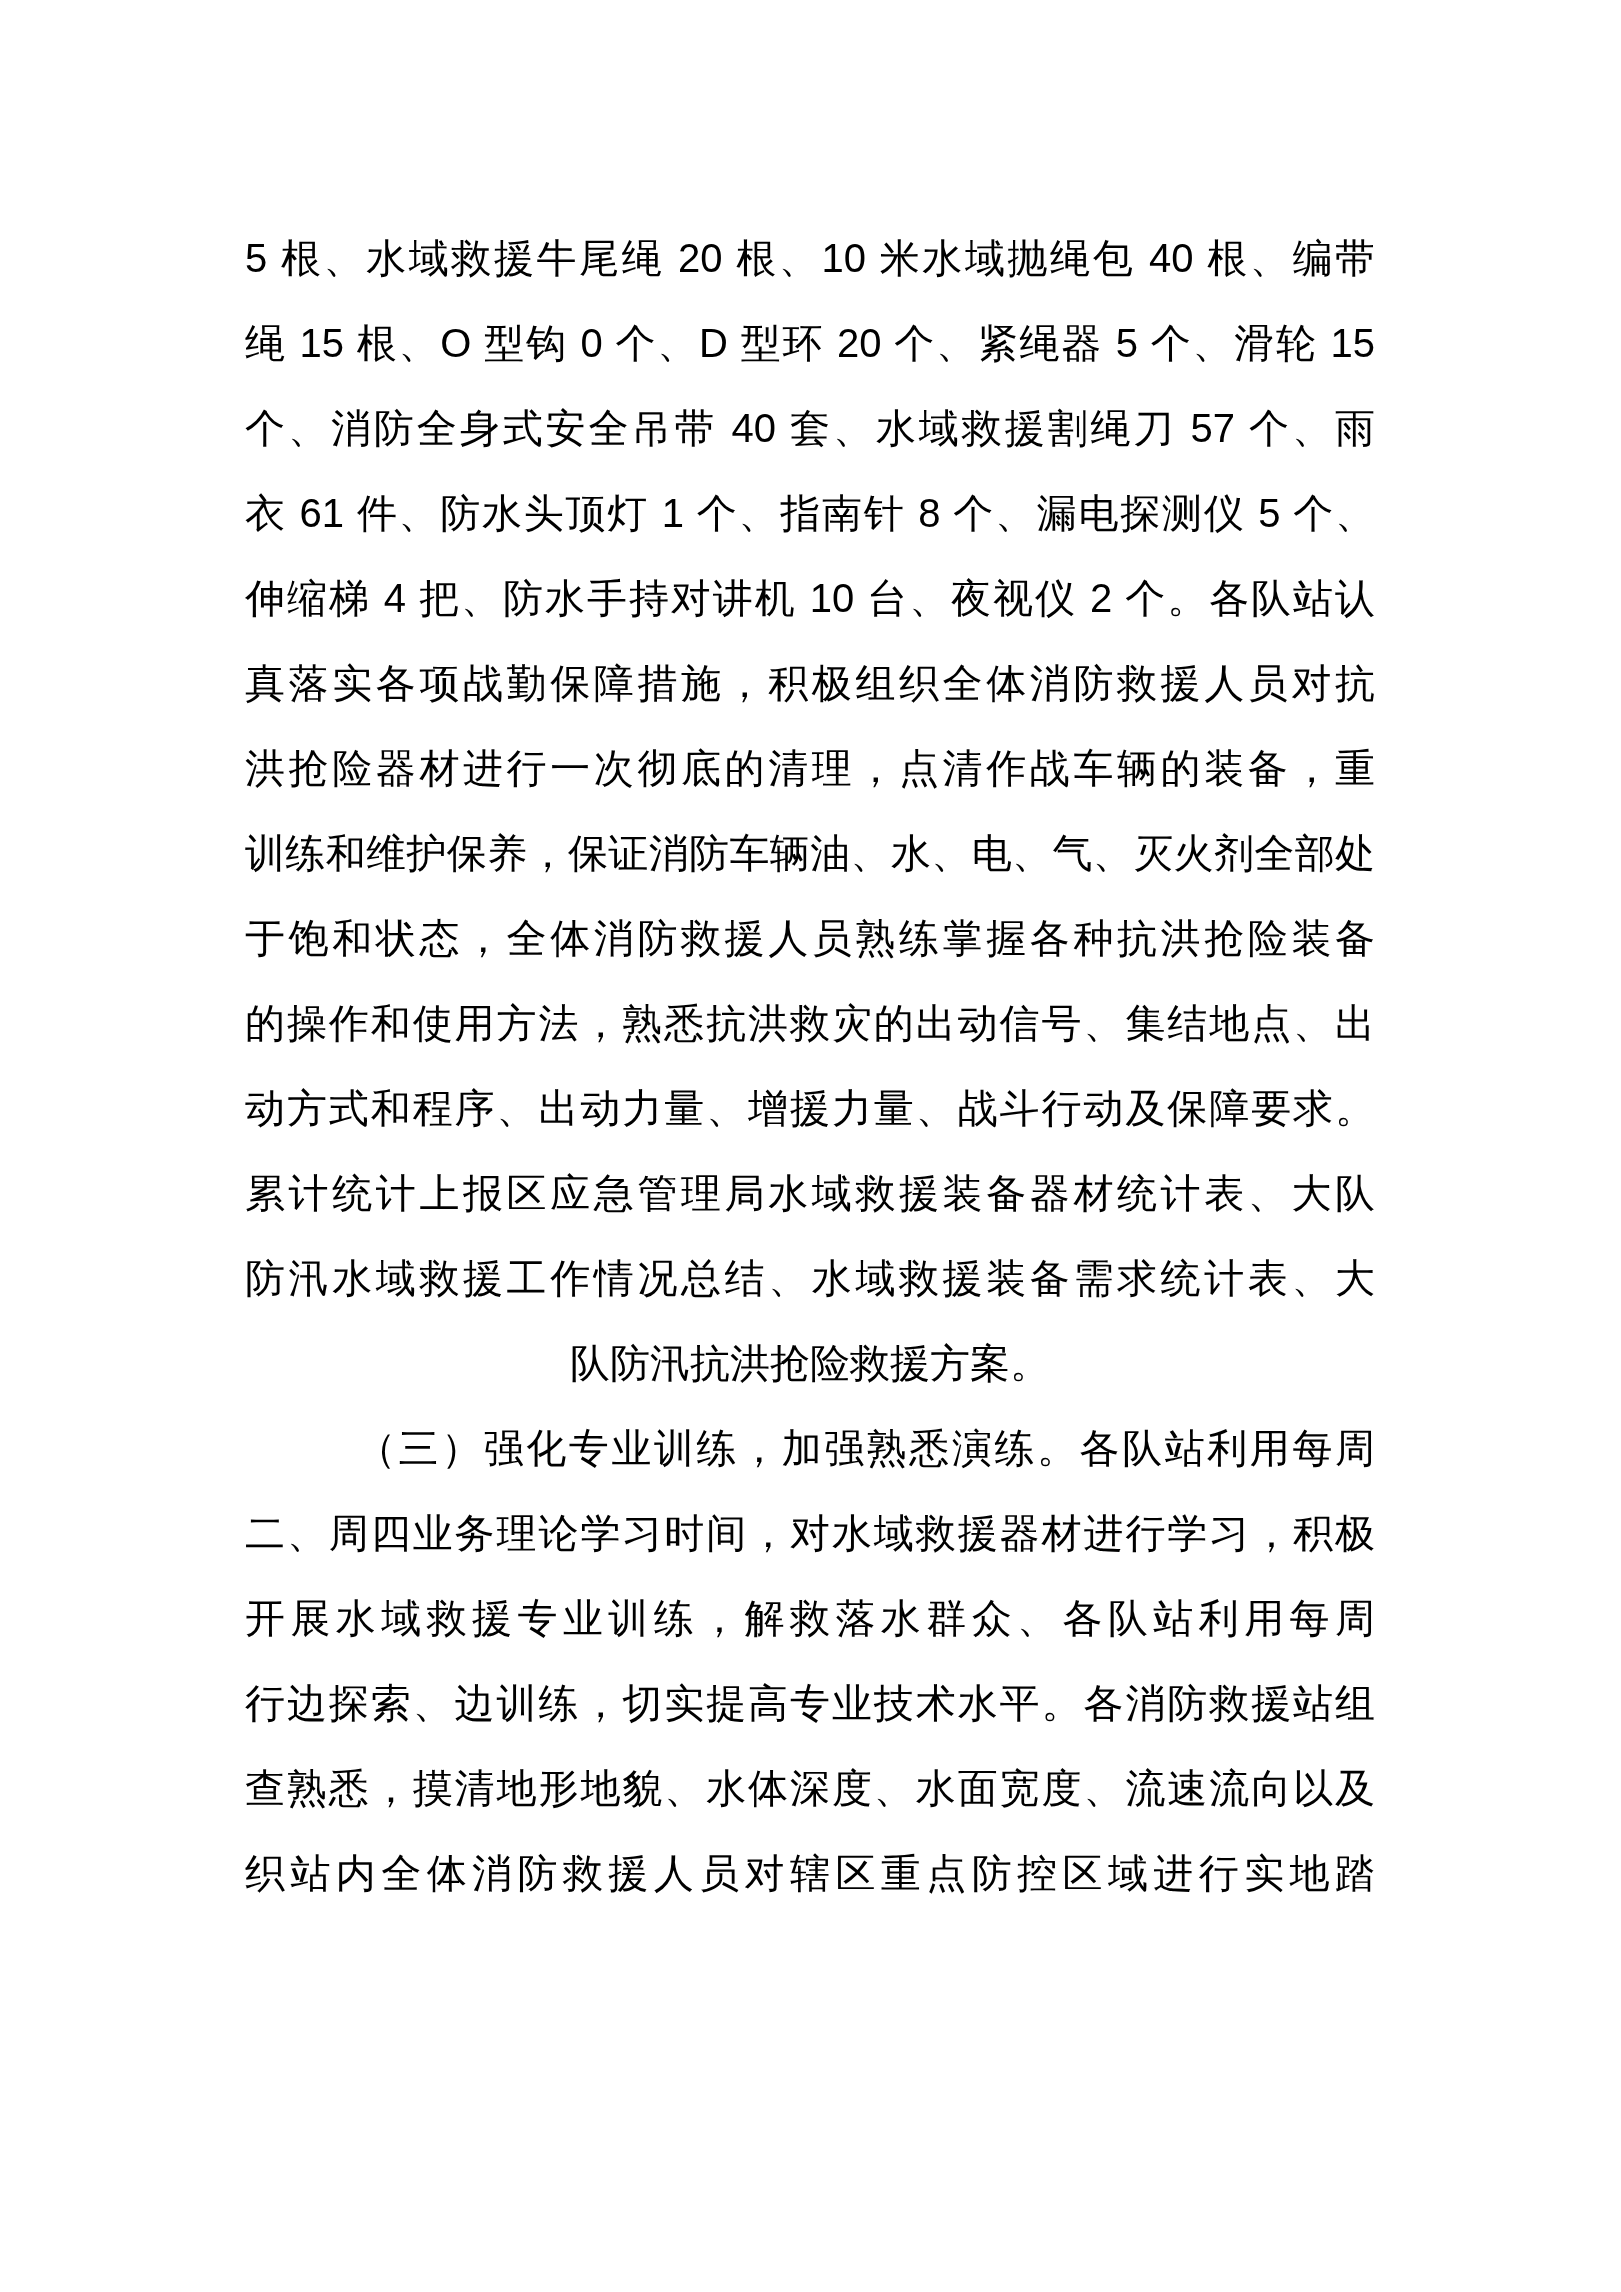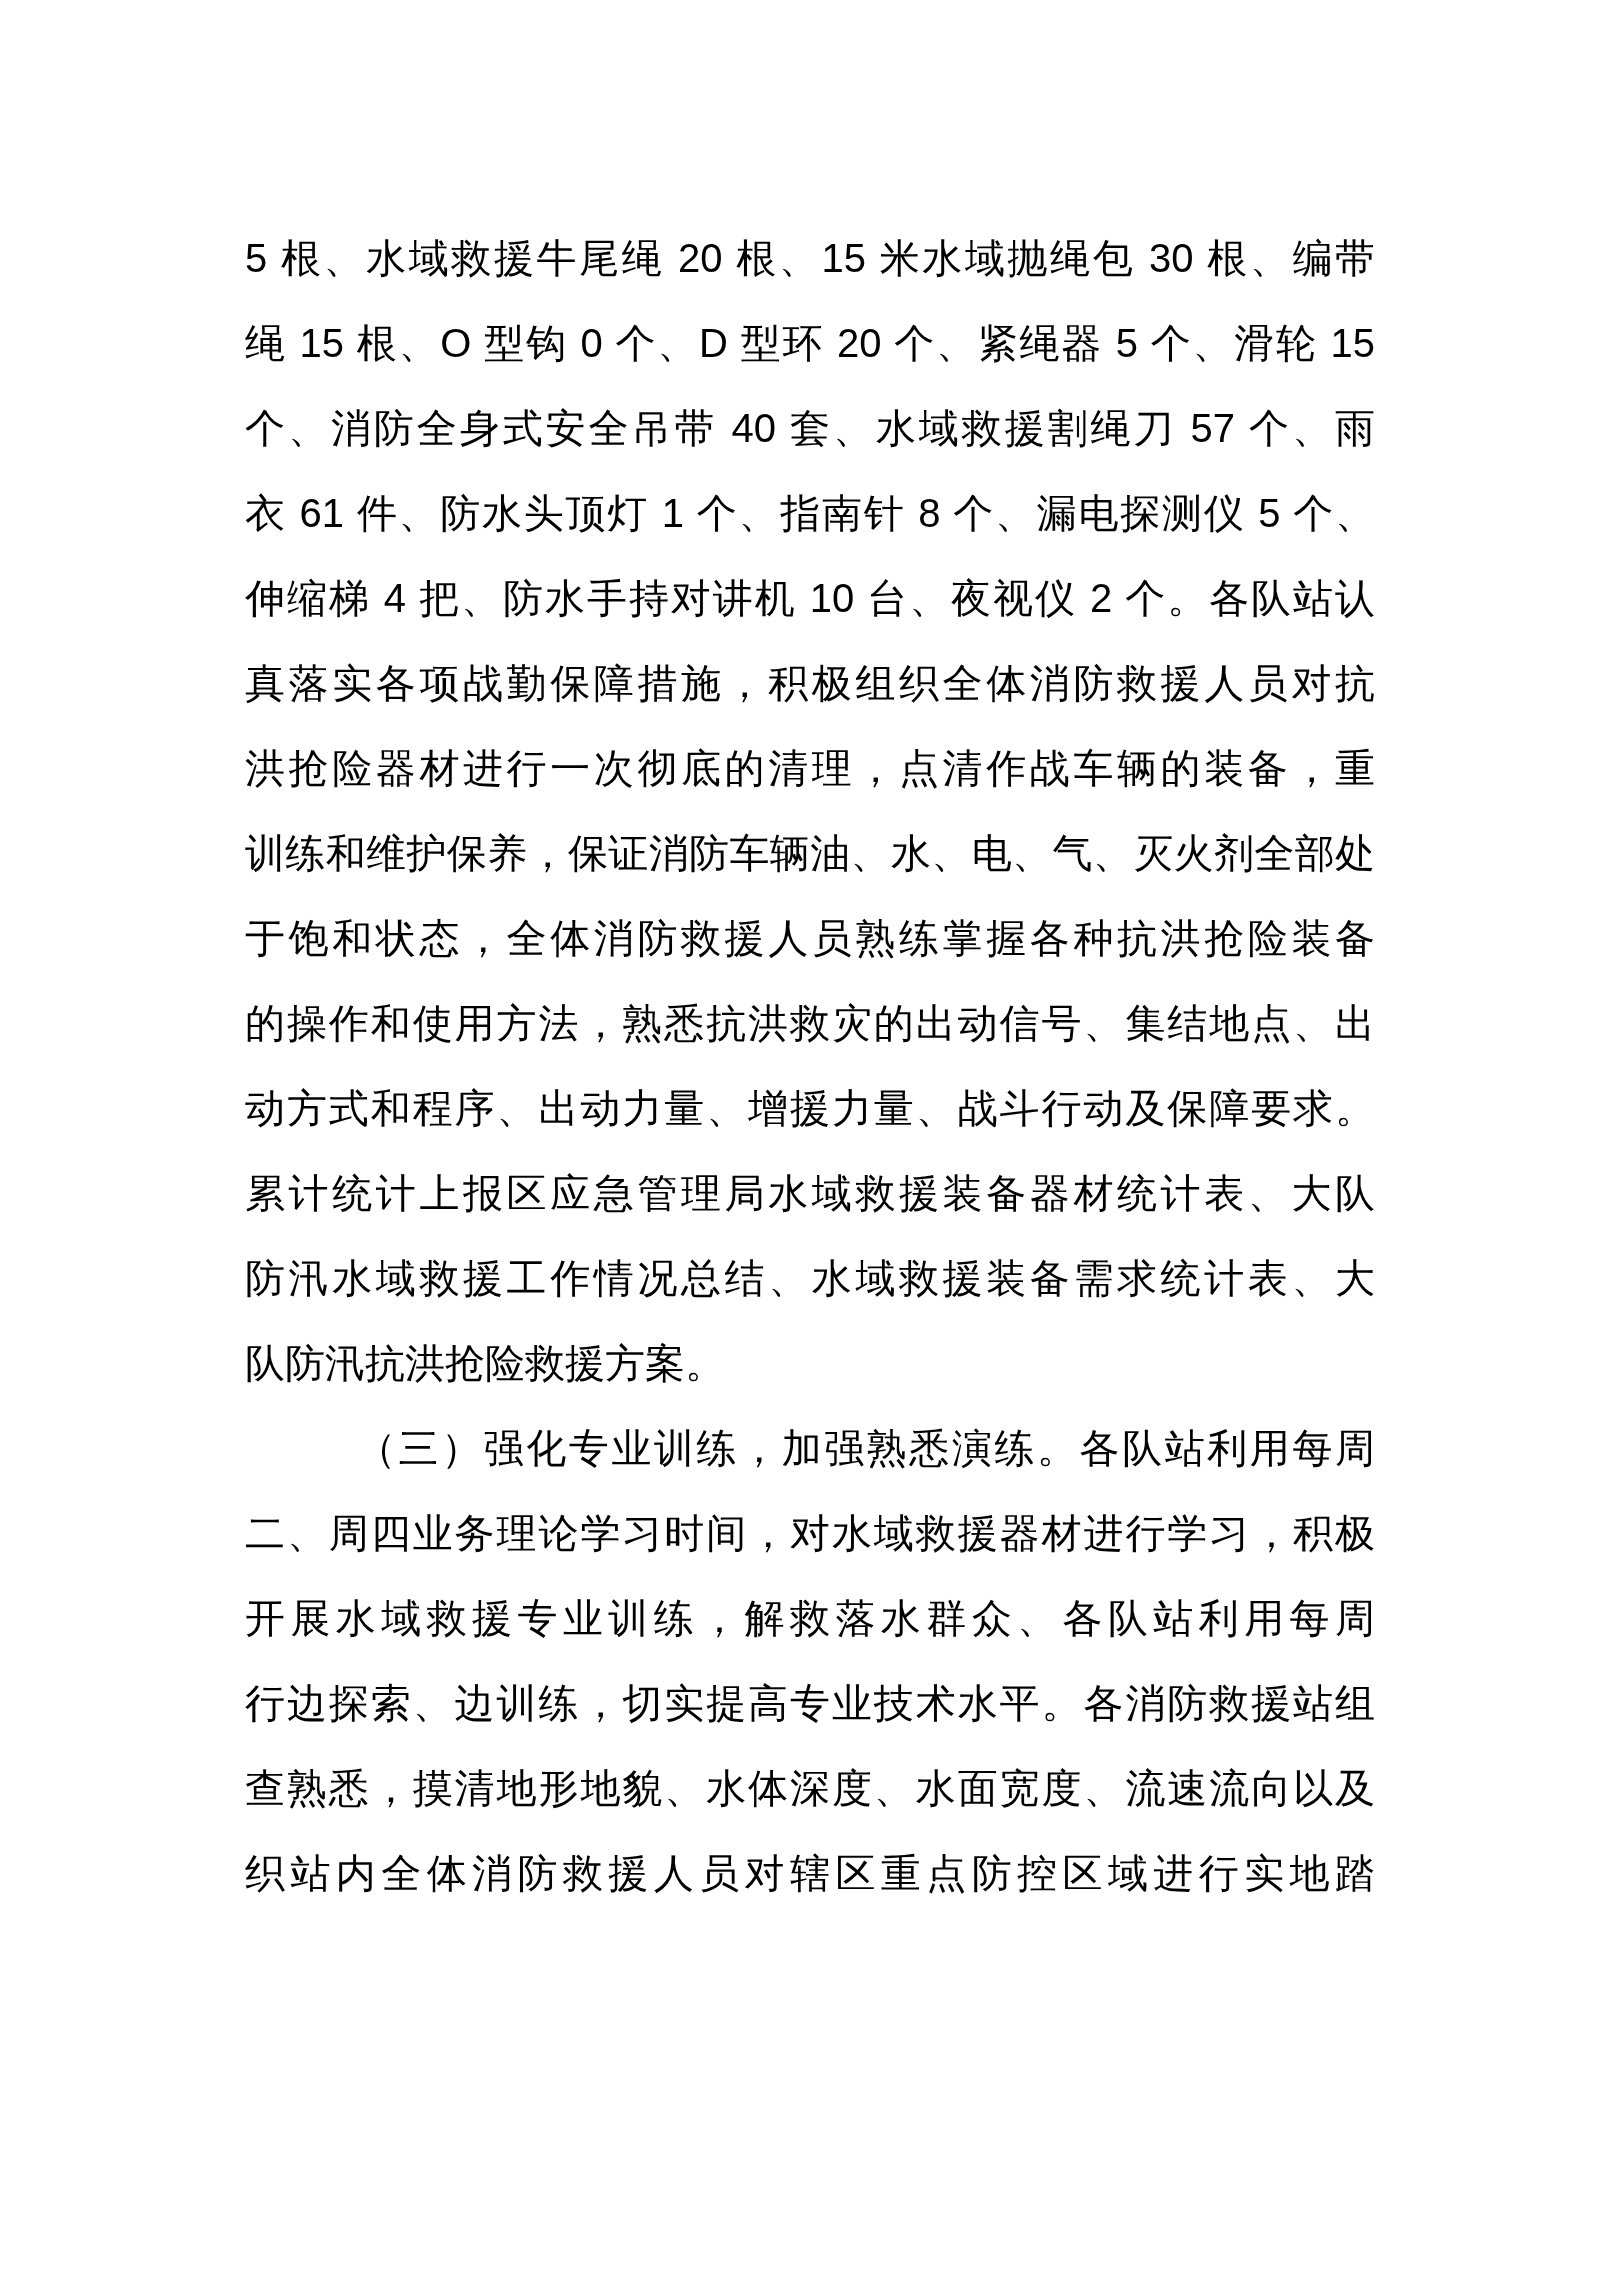--- a/index.html
+++ b/index.html
@@ -48,7 +48,7 @@
 <div class="page">
   <div class="content" id="doc-content">
       <div class="para">
-        <div class="line j">5 根、水域救援牛尾绳 20 根、15 米水域抛绳包 30 根、编带</div>
+        <div class="line j">5 根、水域救援牛尾绳 20 根、10 米水域抛绳包 40 根、编带</div>
         <div class="line j">绳 15 根、O 型钩 0 个、D 型环 20 个、紧绳器 5 个、滑轮 15</div>
         <div class="line j">个、消防全身式安全吊带 40 套、水域救援割绳刀 57 个、雨</div>
         <div class="line j">衣 61 件、防水头顶灯 1 个、指南针 8 个、漏电探测仪 5 个、</div>

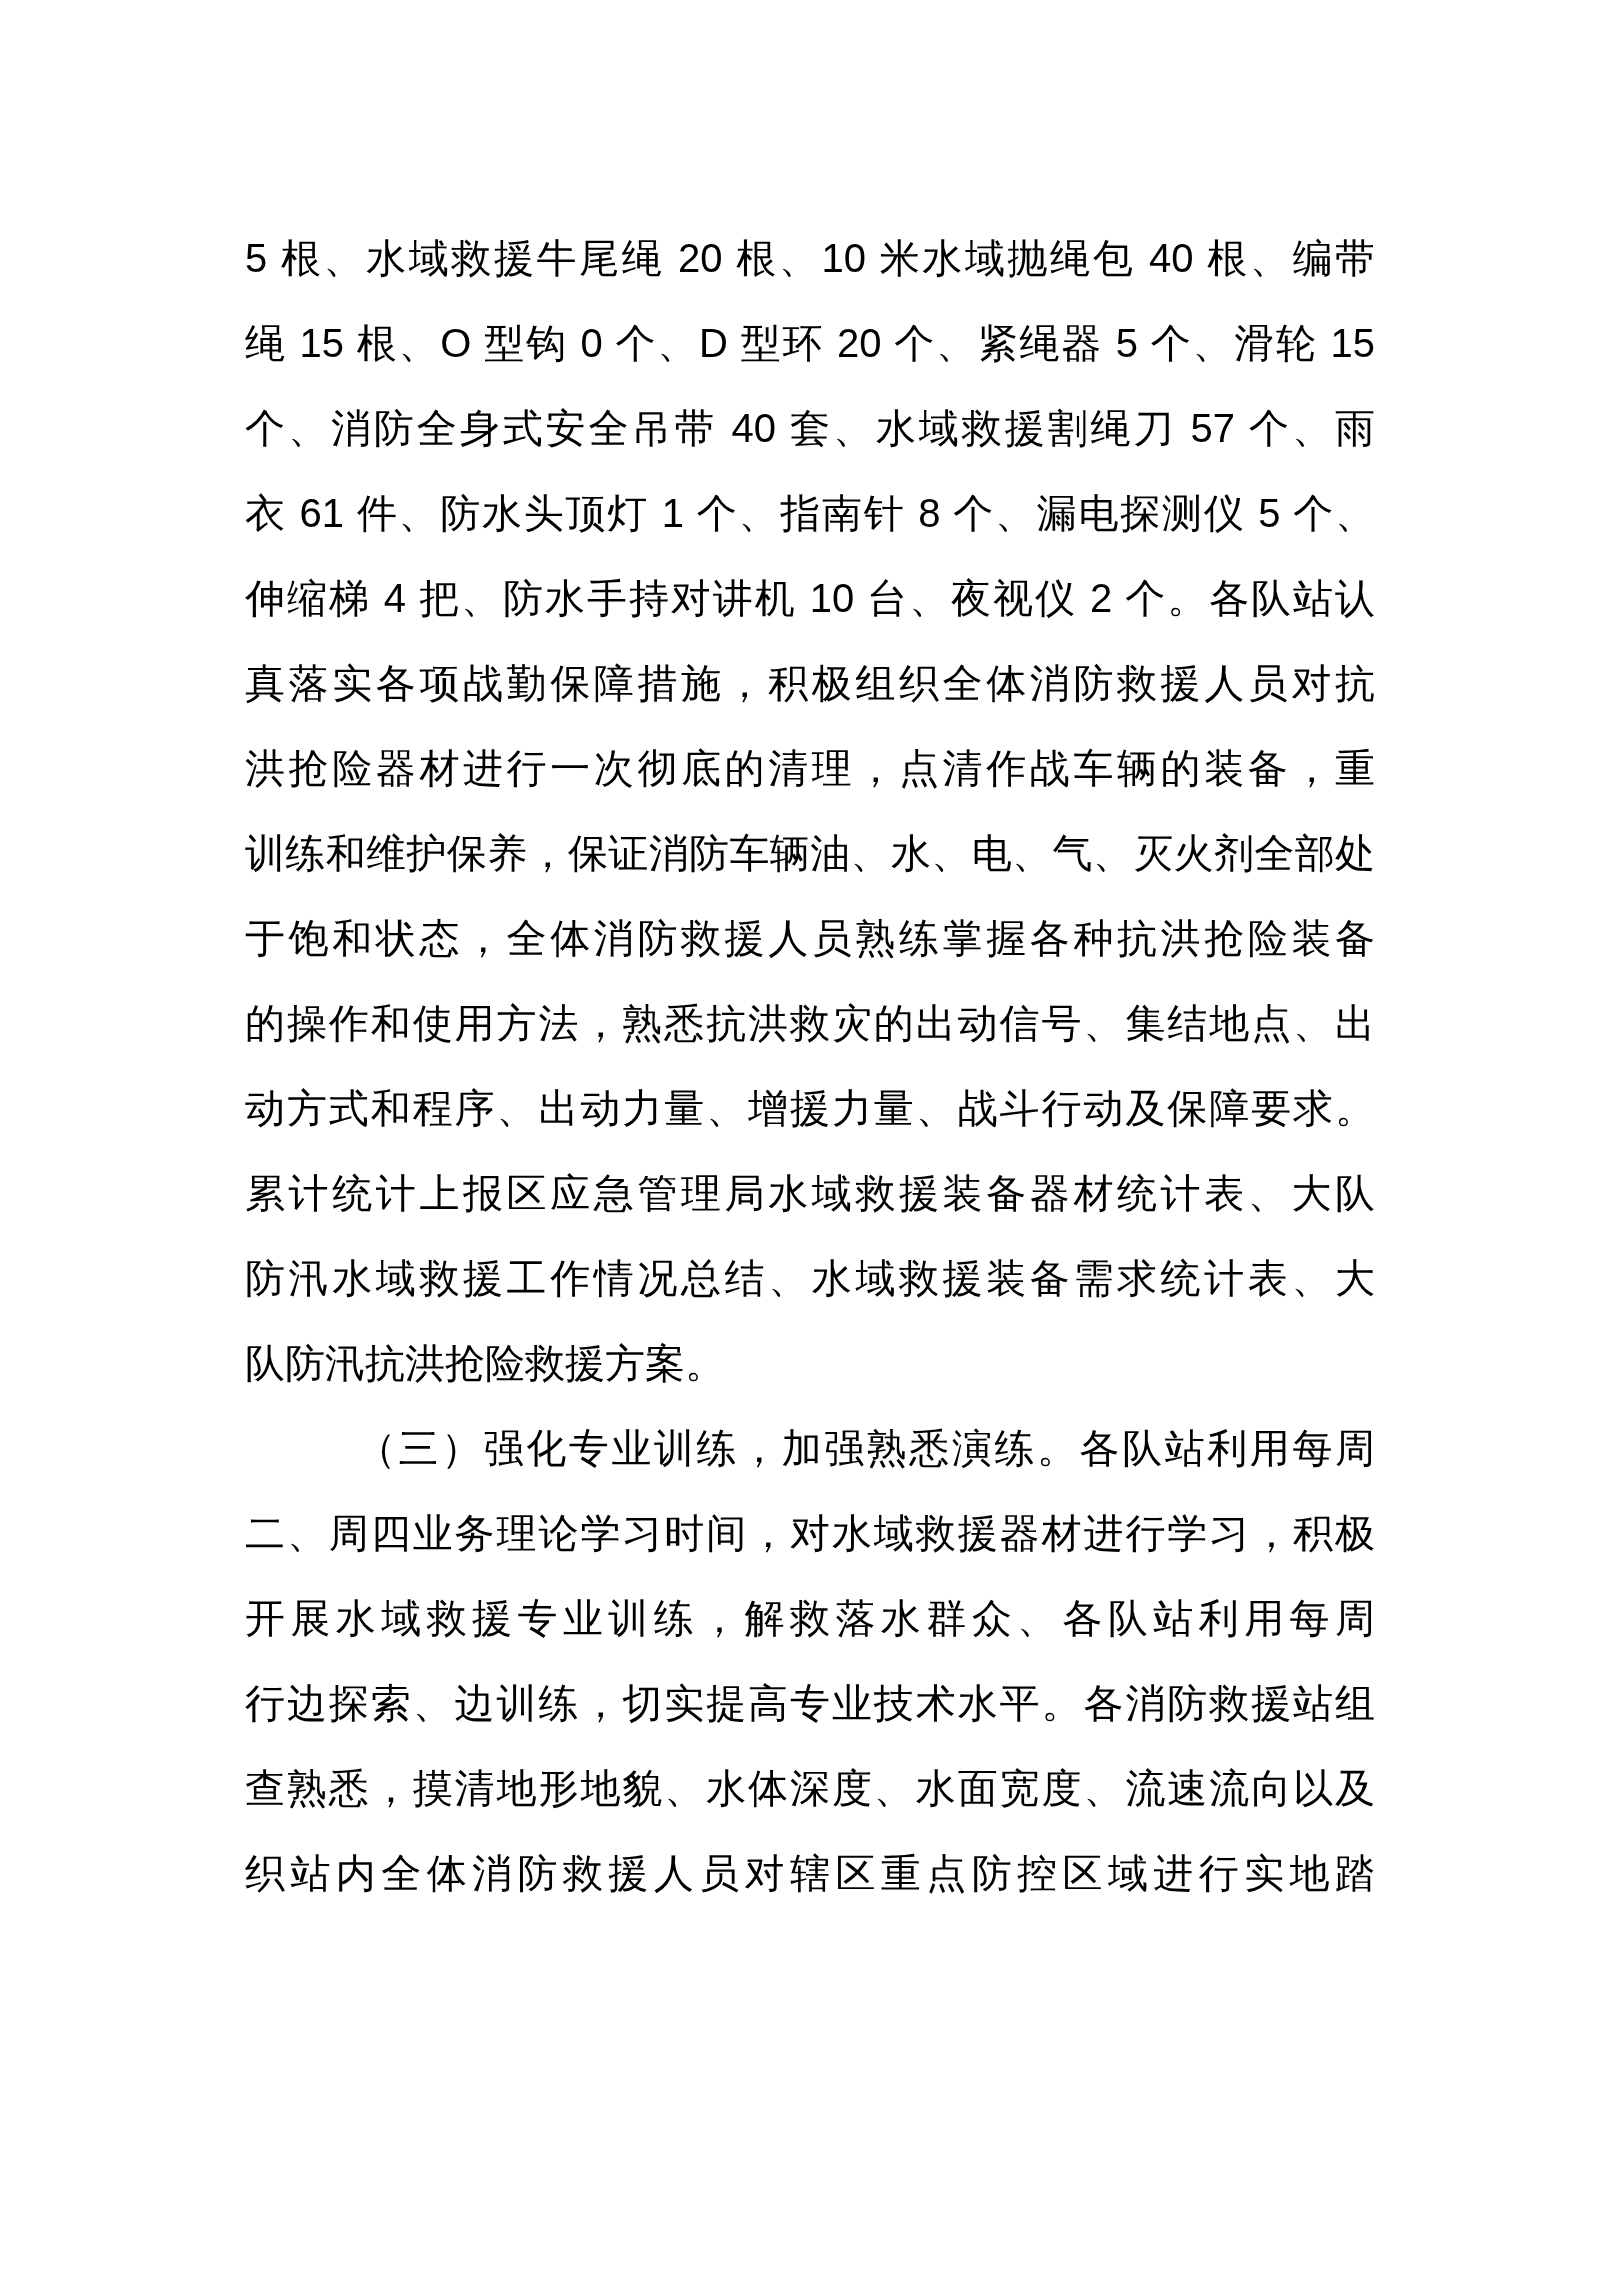--- a/index.html
+++ b/index.html
@@ -31,7 +31,7 @@
     padding: 0;
   }
   .line {
-    text-align: left;
+    text-align: center;
     min-height: 85px;
   }
   .line.j {

